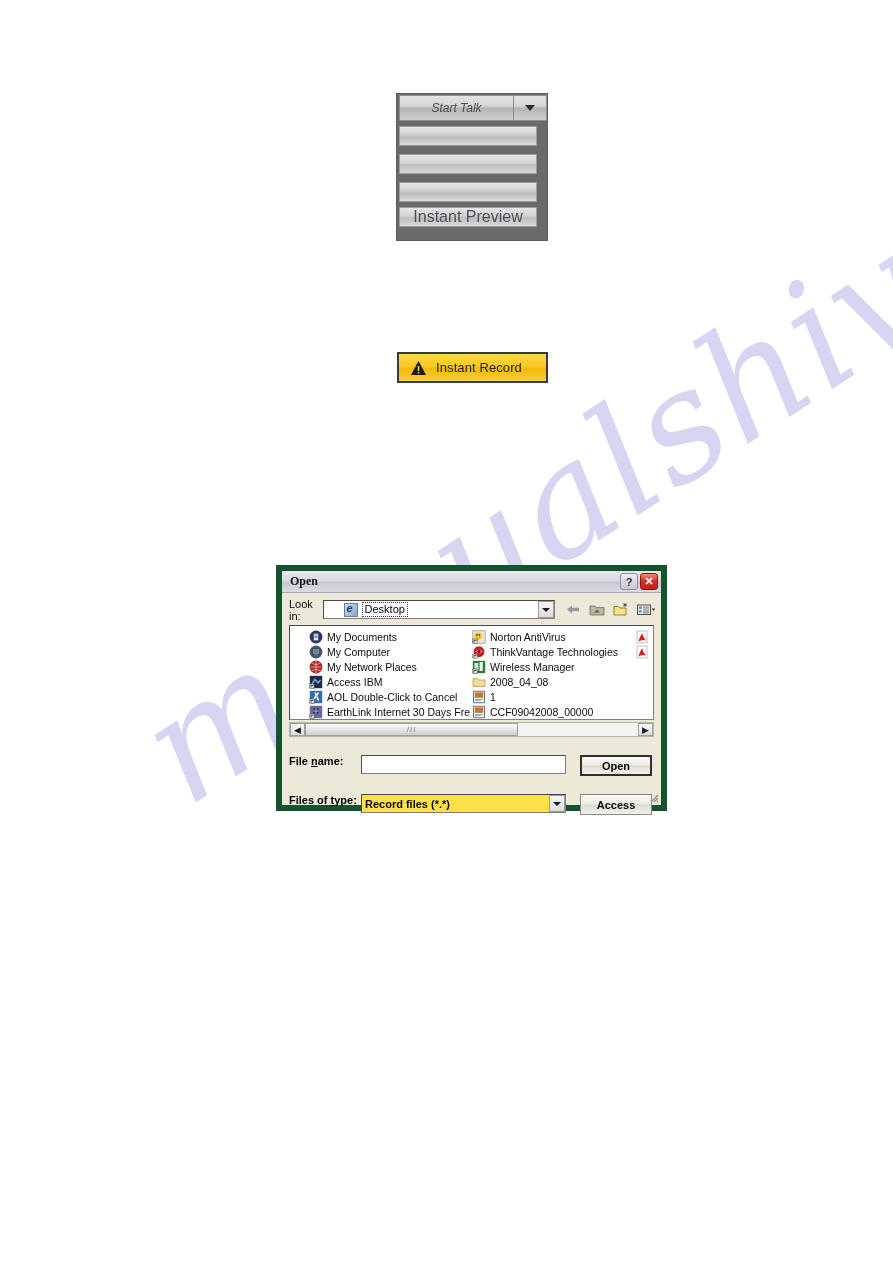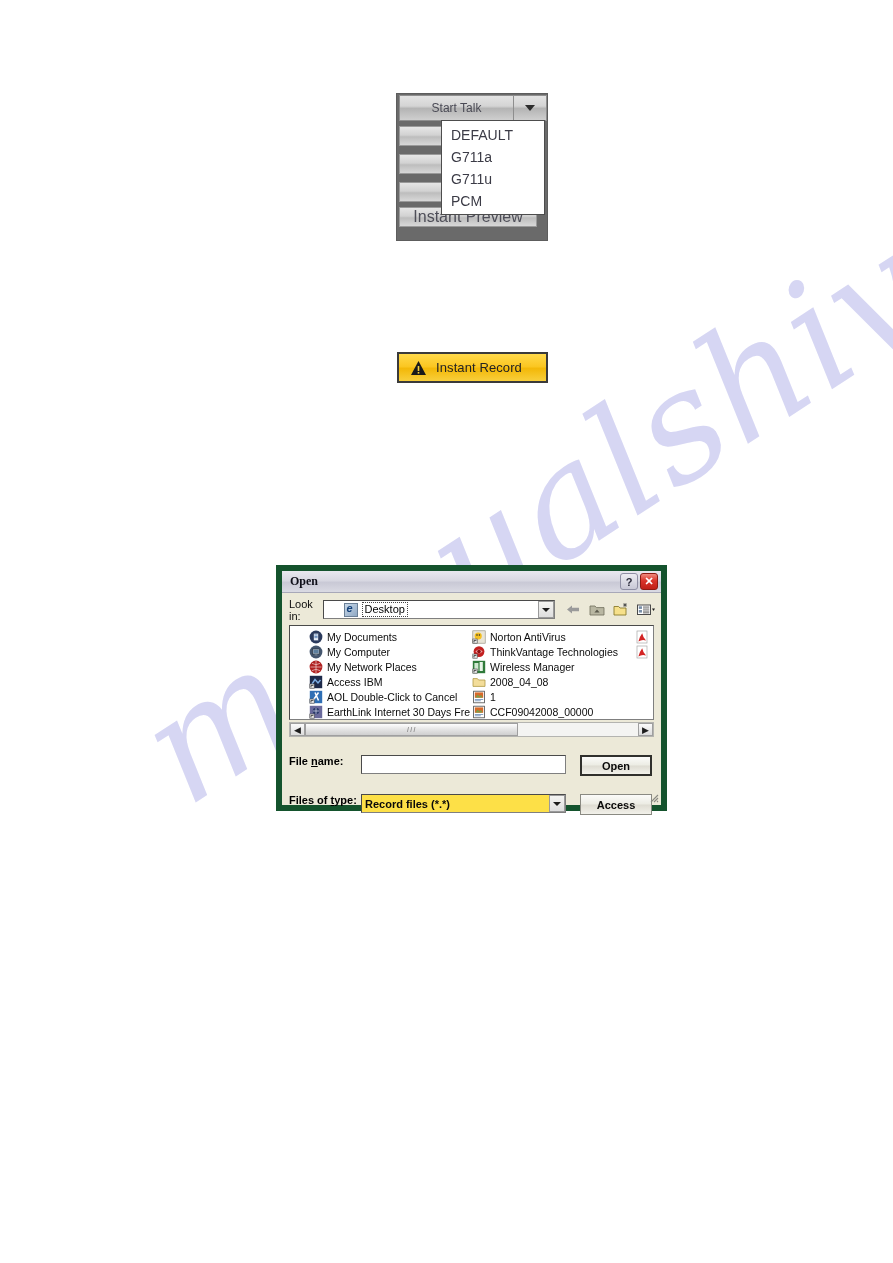--- a/index.html
+++ b/index.html
@@ -72,6 +72,7 @@
     font-size: 12px;
     color: #4a4a55;
     box-sizing: border-box;
+    font-style: italic;
   }
   #talk-dropdown-button {
     width: 34px;

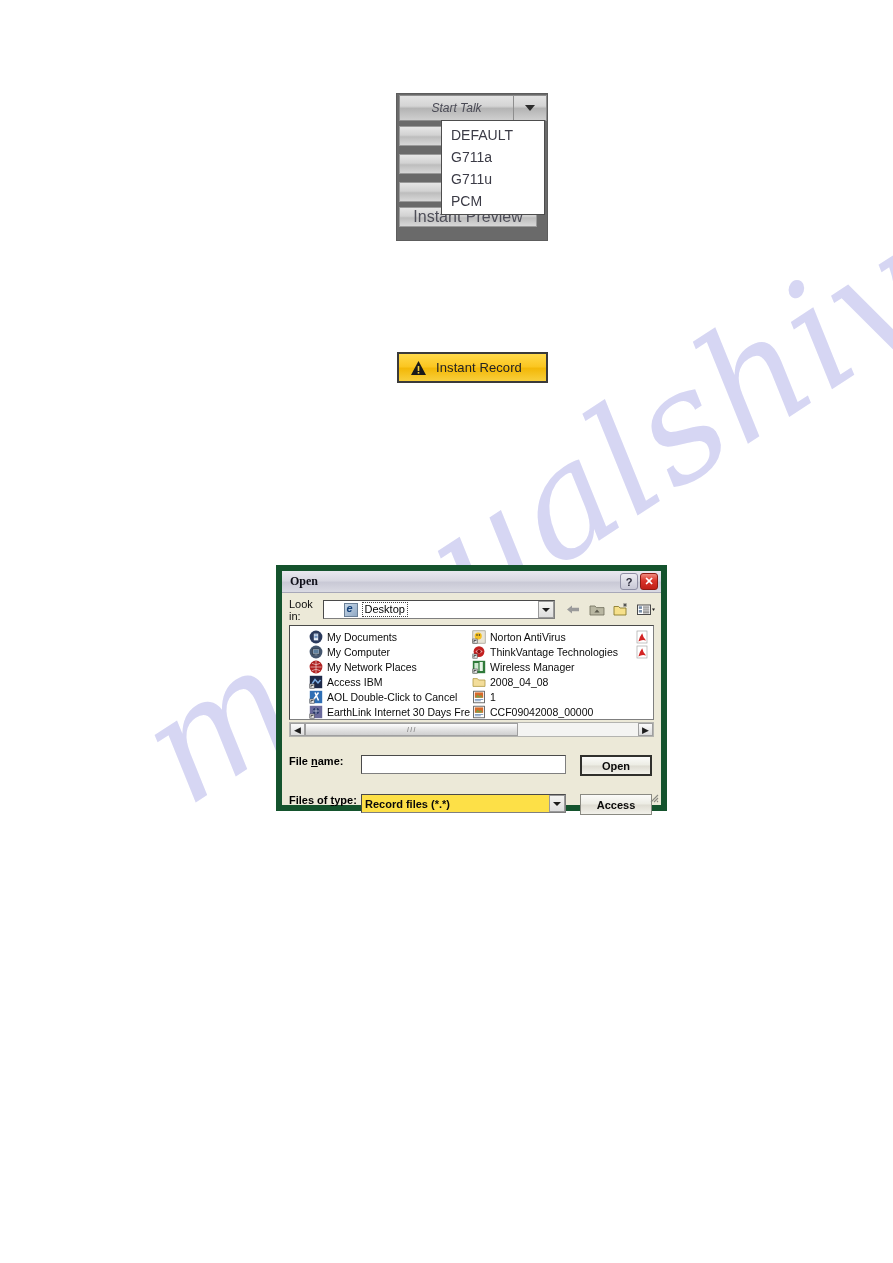--- a/index.html
+++ b/index.html
@@ -452,12 +452,6 @@
     </div>
   </div>
 
-  <div id="talk-menu">
-    <div class="talk-menu-item">DEFAULT</div>
-    <div class="talk-menu-item">G711a</div>
-    <div class="talk-menu-item">G711u</div>
-    <div class="talk-menu-item">PCM</div>
-  </div>
 </div>
 
 <div class="fig" id="fig-record">

